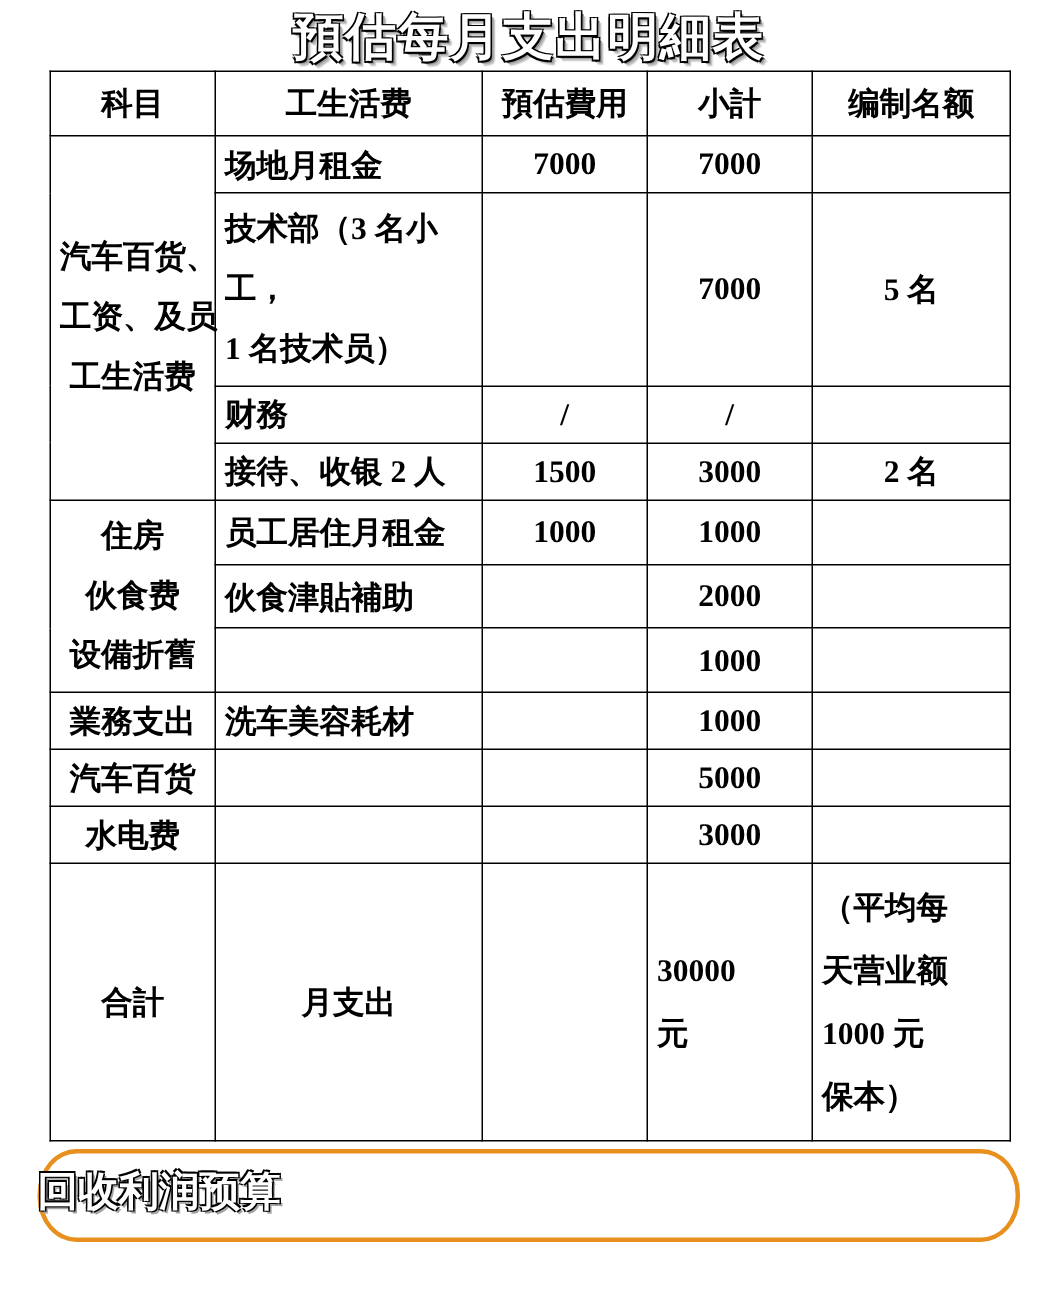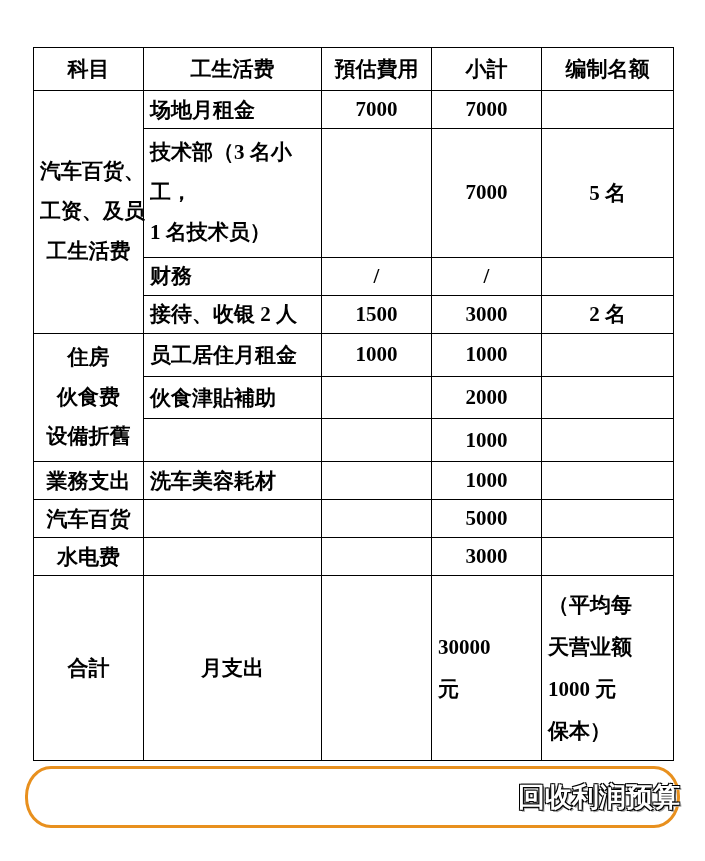--- a/index.html
+++ b/index.html
@@ -132,6 +132,7 @@
 
 <div class="page">
 
+  <div class="doc-title">預估每月支出明細表</div>
 
   <table class="budget">
     <colgroup>

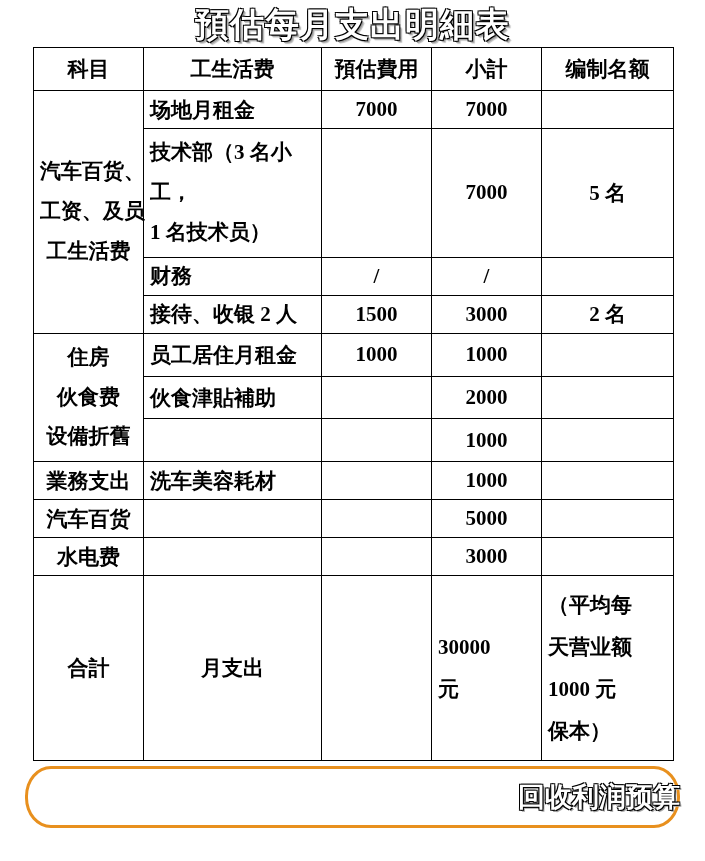--- a/index.html
+++ b/index.html
@@ -116,7 +116,7 @@
     width: 655px;
     height: 78px;
     line-height: 62px;
-    text-align: right;
+    text-align: left;
     font-size: 27px;
     font-weight: bold;
     color: #ffffff;
@@ -124,7 +124,7 @@
       -1px -1px 0 #000, 1px -1px 0 #000,
       -1px 1px 0 #000, 1px 1px 0 #000,
       2px 2px 0 #a5a5a5;
-    font-family: Liberation Sans, sans-serif;
+    font-family: Liberation Mono, monospace;
   }
 </style>
 </head>

